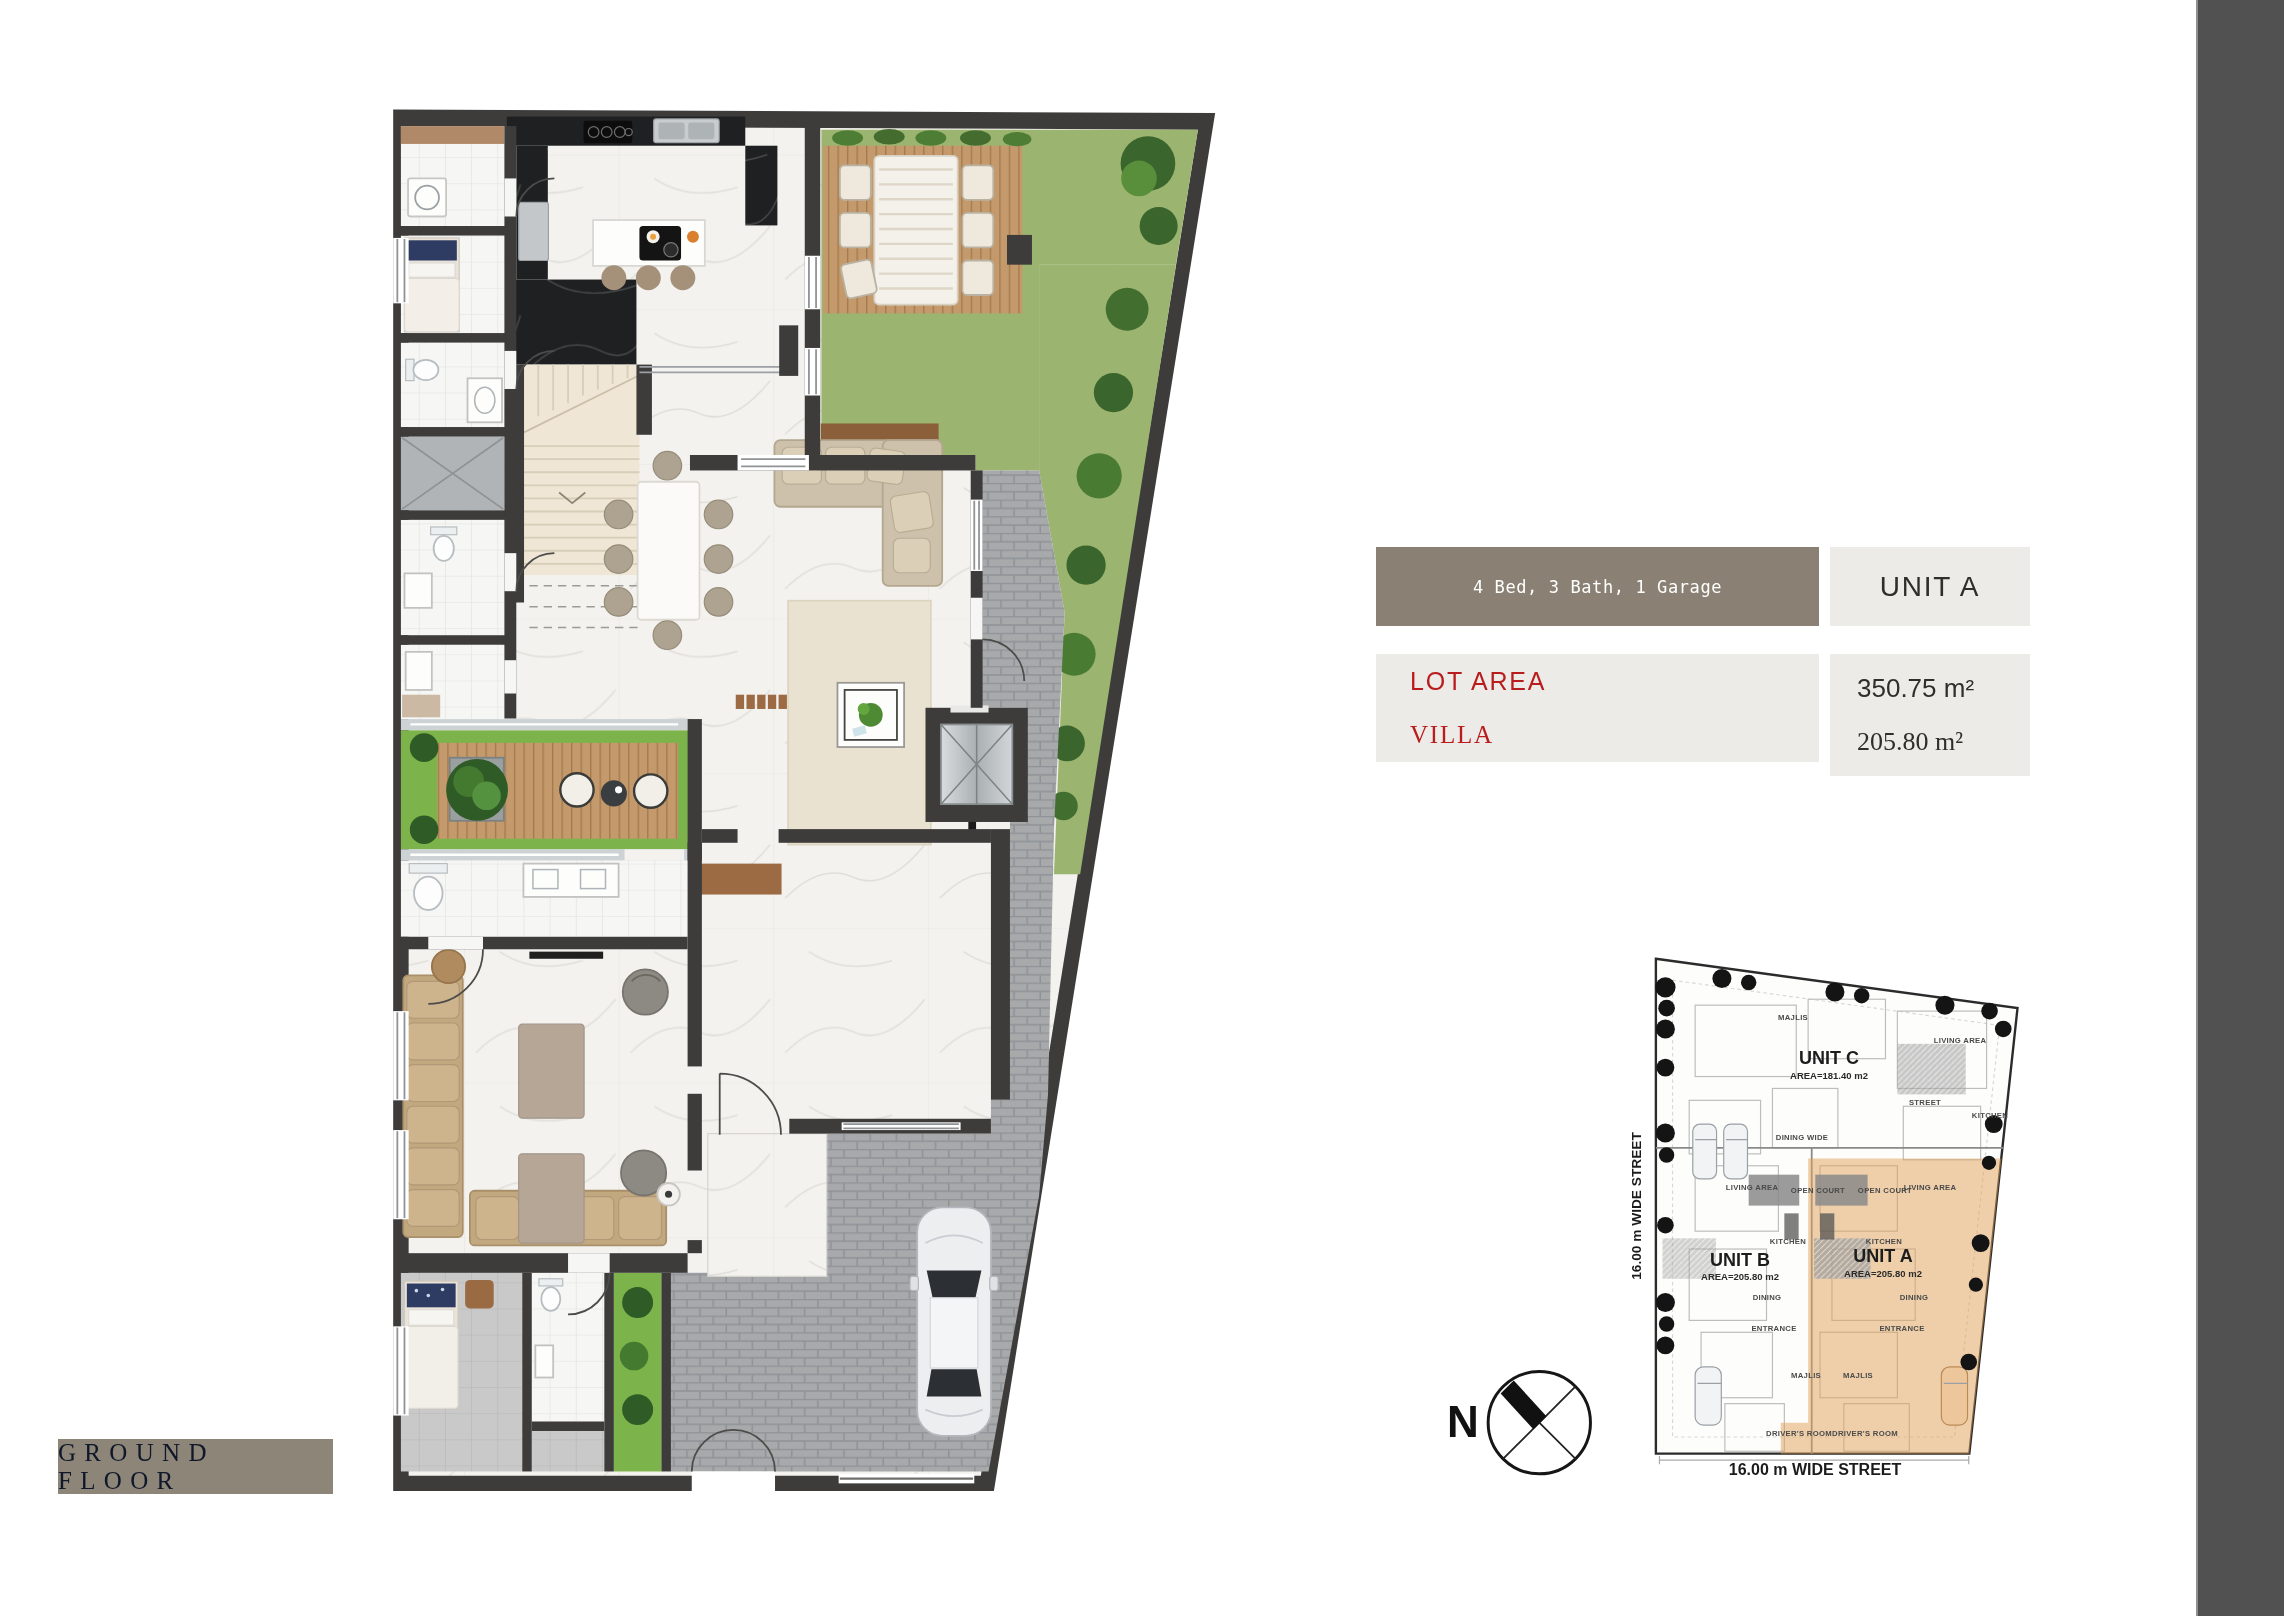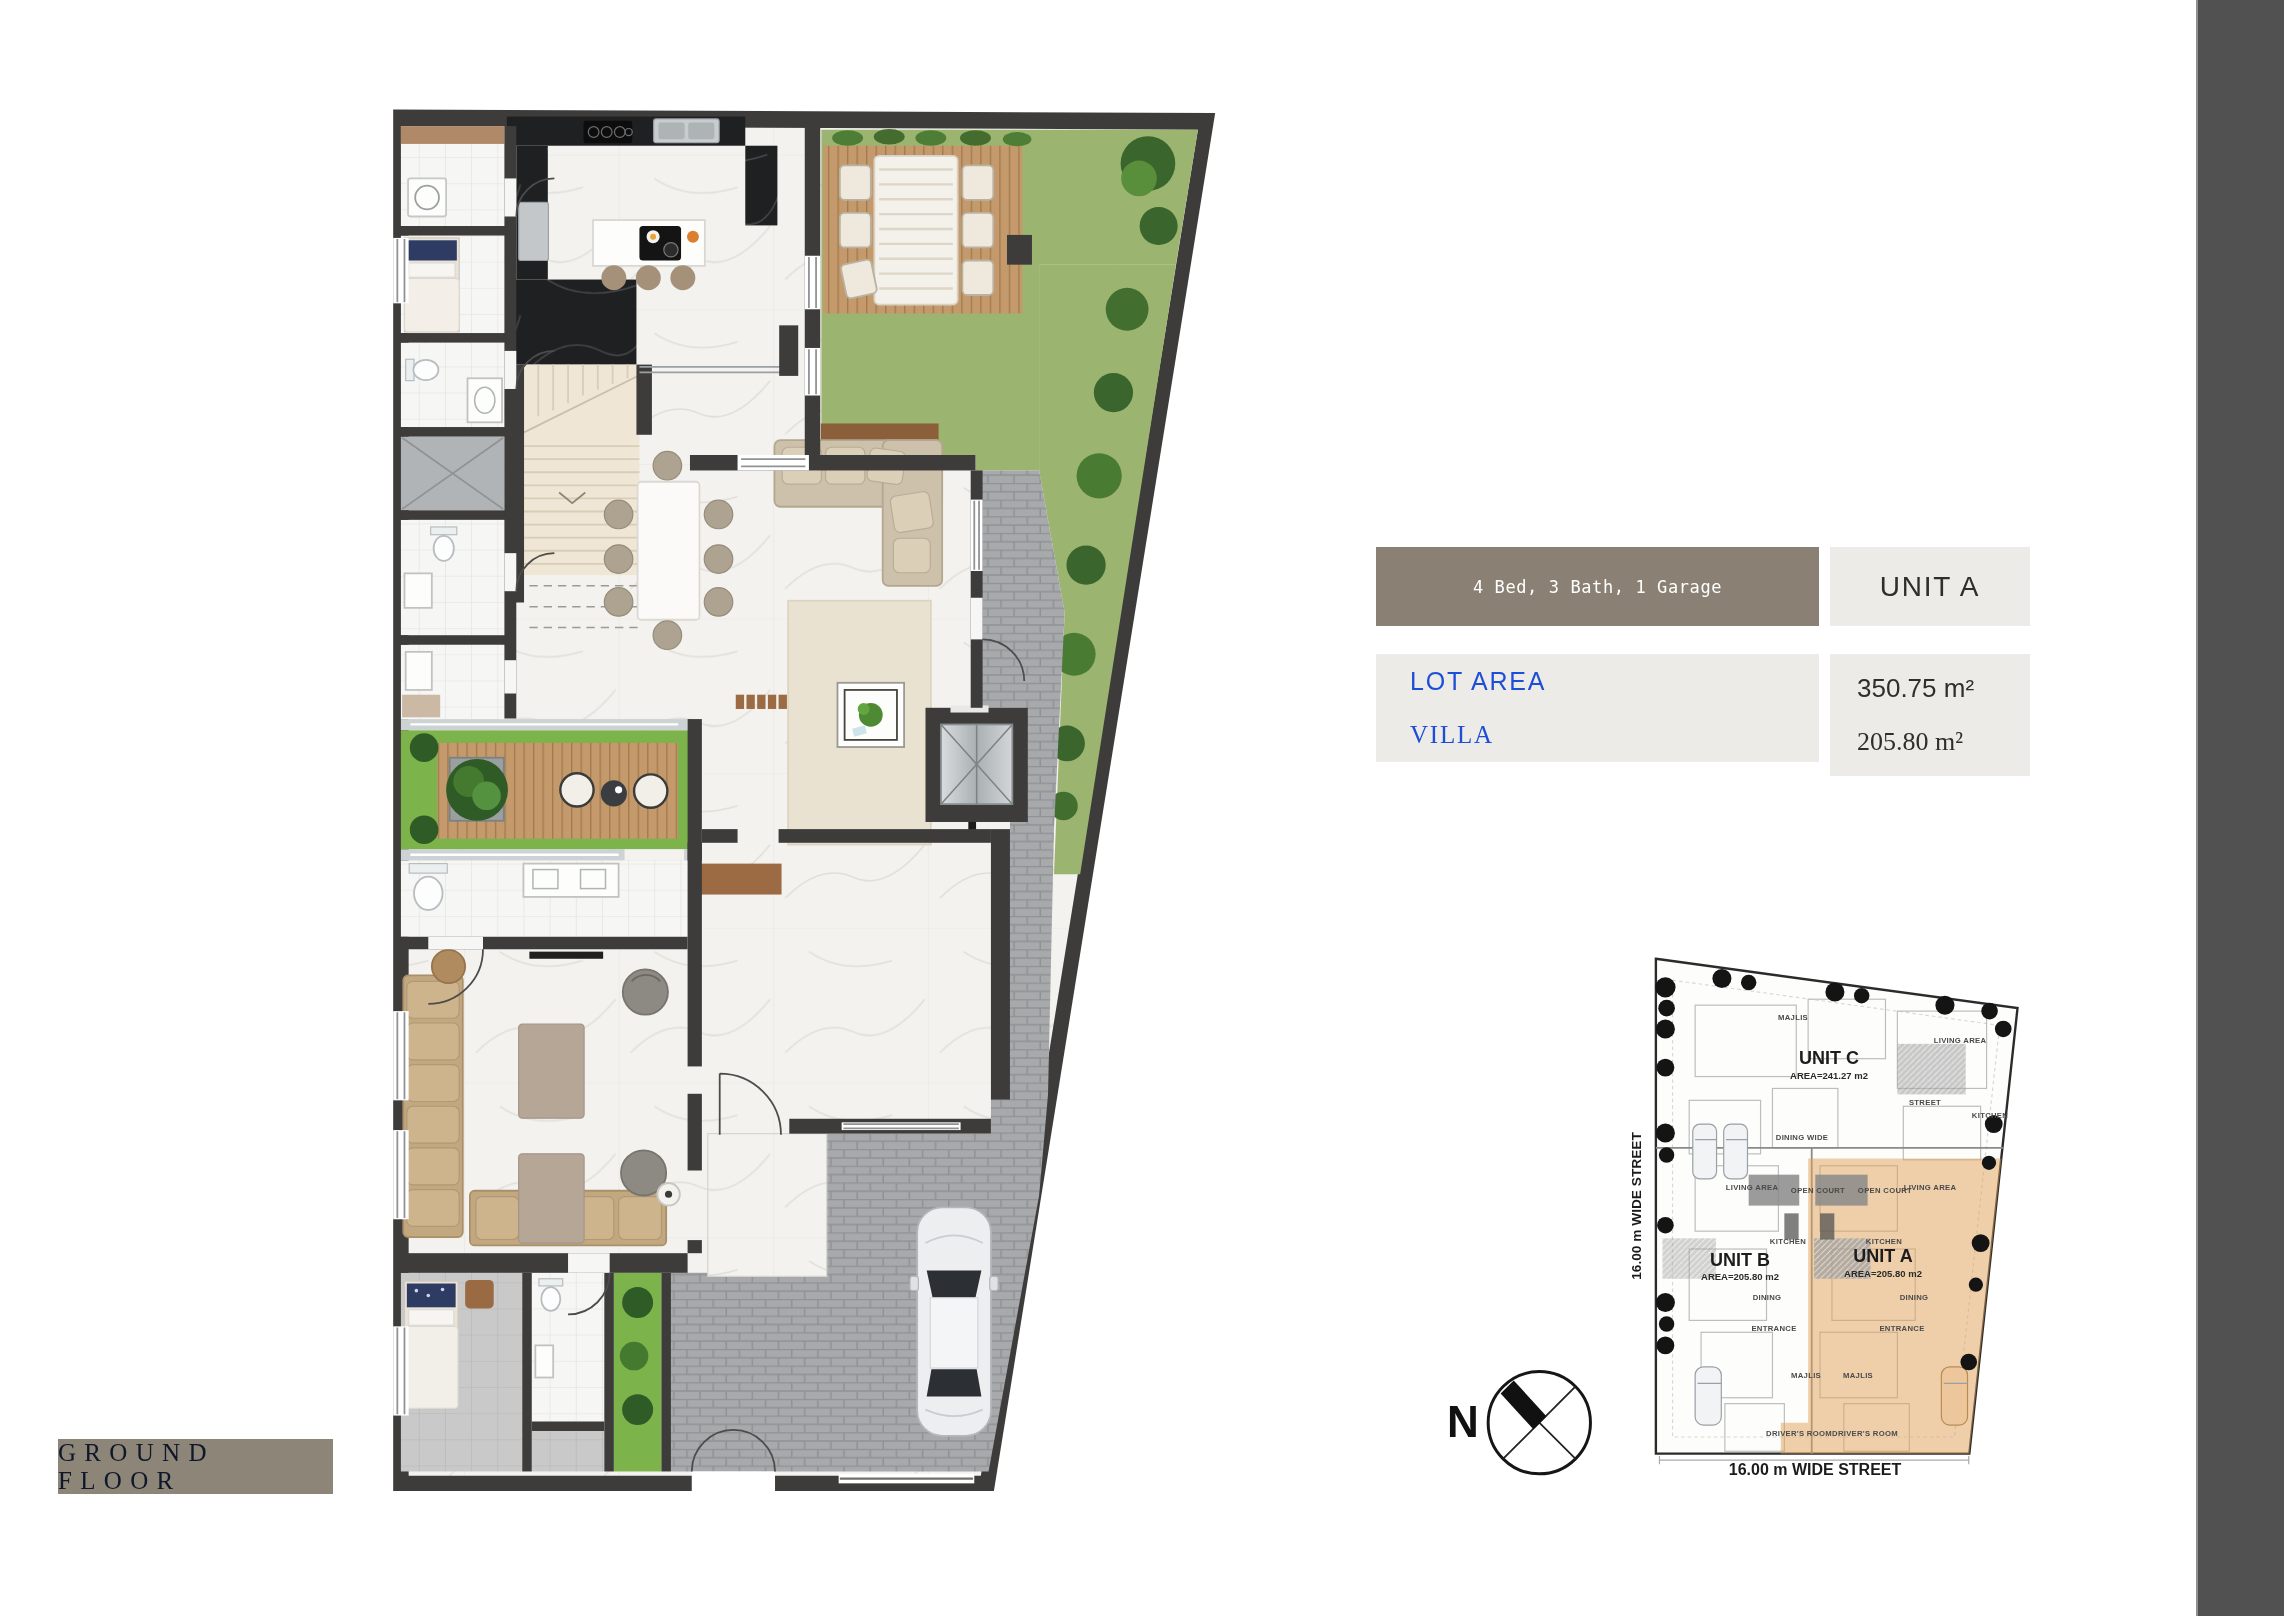--- a/index.html
+++ b/index.html
@@ -18,7 +18,7 @@
   .hdr-right{left:1830px;top:547px;width:200px;height:79px;background:#EDEBE7;justify-content:center;
              font-size:28px;color:#2f2e2b;letter-spacing:1.8px;font-weight:500;}
   .row-label{width:443px;height:54px;left:1376px;background:#EDEBE7;padding-left:34px;
-             font-size:25px;color:#1d4ed8;letter-spacing:1.8px;font-weight:500;}
+             font-size:25px;color:#b91c1c;letter-spacing:1.8px;font-weight:500;}
   .row-value{width:200px;height:68px;left:1830px;background:#EDEBE7;padding-left:27px;
              font-size:26px;color:#2f2e2b;font-weight:500;}
   .r2{top:654px;} .r3{top:708px;font-family:Liberation Serif, serif;}

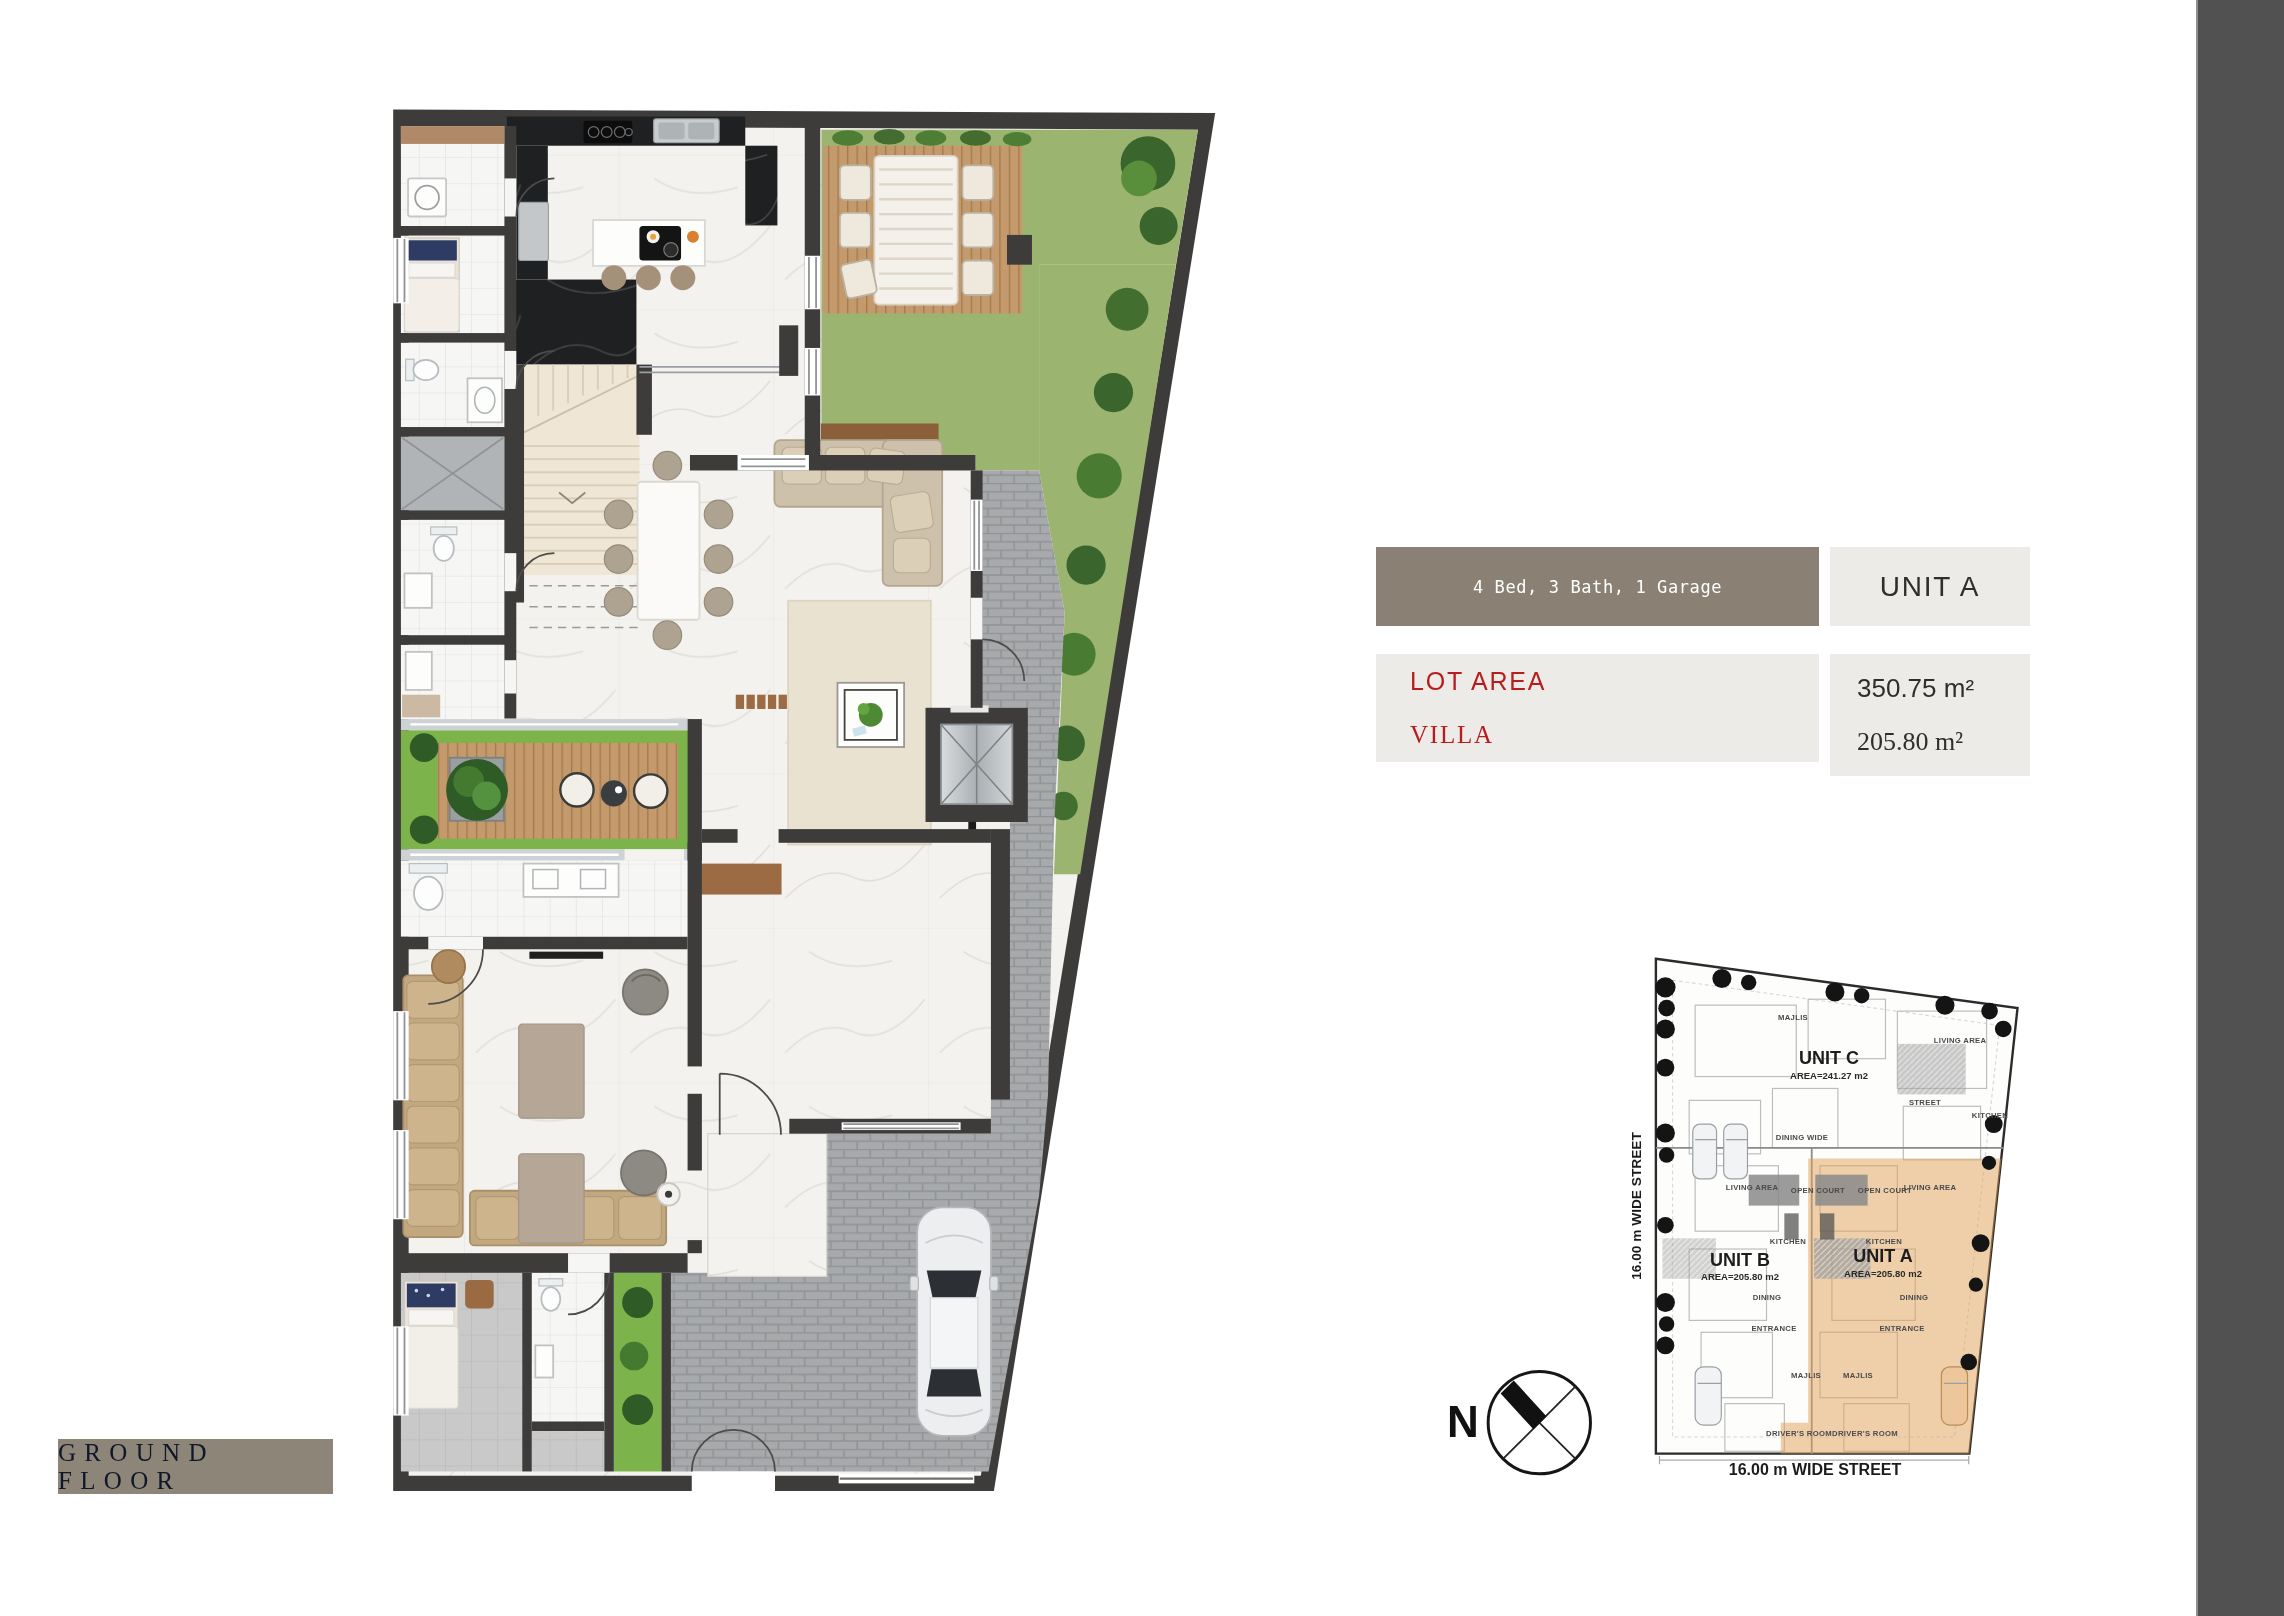--- a/index.html
+++ b/index.html
@@ -509,7 +509,7 @@
 <div class="abs floor-badge">GROUND FLOOR</div>
 
 <div class="abs unit-name" style="left:1829px;top:1058px;">UNIT C</div>
-<div class="abs unit-area" style="left:1829px;top:1075px;">AREA=241.27 m2</div>
+<div class="abs unit-area" style="left:1829px;top:1075px;">AREA=181.40 m2</div>
 <div class="abs unit-name" style="left:1740px;top:1260px;">UNIT B</div>
 <div class="abs unit-area" style="left:1740px;top:1276px;">AREA=205.80 m2</div>
 <div class="abs unit-name" style="left:1883px;top:1256px;">UNIT A</div>

